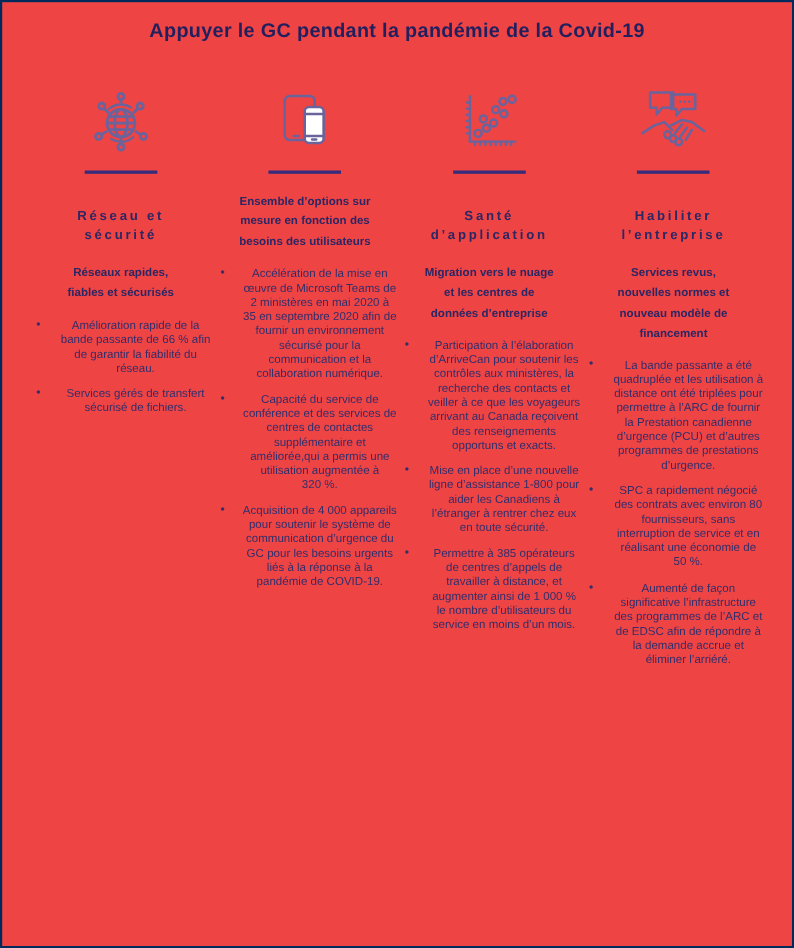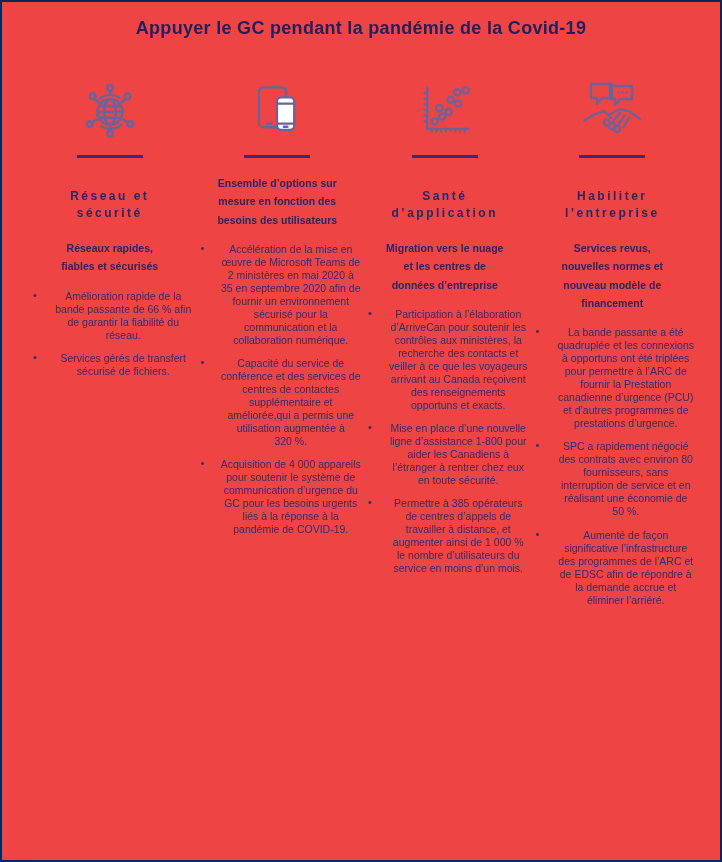--- a/index.html
+++ b/index.html
@@ -220,7 +220,7 @@
 nouveau modèle de
 financement</div>
       <ul class="bullets">
-        <li>La bande passante a été quadruplée et les connexions à opportuns ont été triplées pour permettre à l’ARC de fournir la Prestation canadienne d’urgence (PCU) et d’autres programmes de prestations d’urgence.</li>
+        <li>La bande passante a été quadruplée et les utilisation à distance ont été triplées pour permettre à l’ARC de fournir la Prestation canadienne d’urgence (PCU) et d’autres programmes de prestations d’urgence.</li>
         <li>SPC a rapidement négocié des contrats avec environ 80 fournisseurs, sans interruption de service et en réalisant une économie de 50&nbsp;%.</li>
         <li>Aumenté de façon significative l’infrastructure des programmes de l’ARC et de EDSC afin de répondre à la demande accrue et éliminer l’arriéré.</li>
       </ul>

